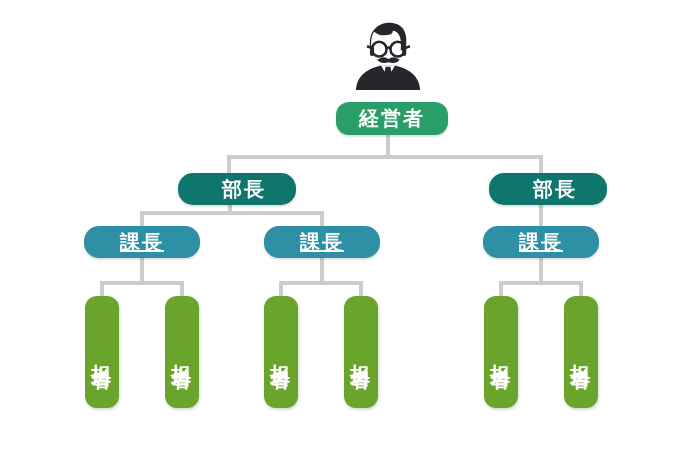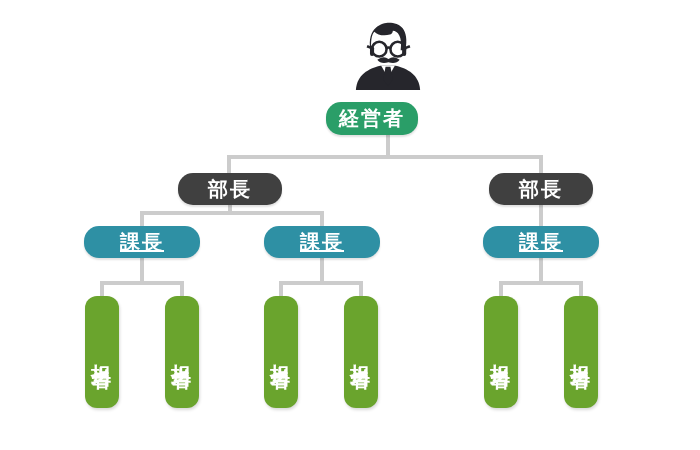--- a/index.html
+++ b/index.html
@@ -69,7 +69,7 @@
   <div class="line" style="left:499px;top:281px;width:4px;height:15px;"></div>
   <div class="line" style="left:579px;top:281px;width:4px;height:15px;"></div>
 
-  <div class="node exec" style="left:326px;top:102px;width:92px;height:33px;">経営者</div>
+  <div class="node exec" style="left:336px;top:102px;width:112px;height:33px;border-radius:13px;">経営者</div>
 
   <div class="node dept" style="left:178px;top:173px;width:104px;height:32px;">部長</div>
   <div class="node dept" style="left:489px;top:173px;width:104px;height:32px;">部長</div>

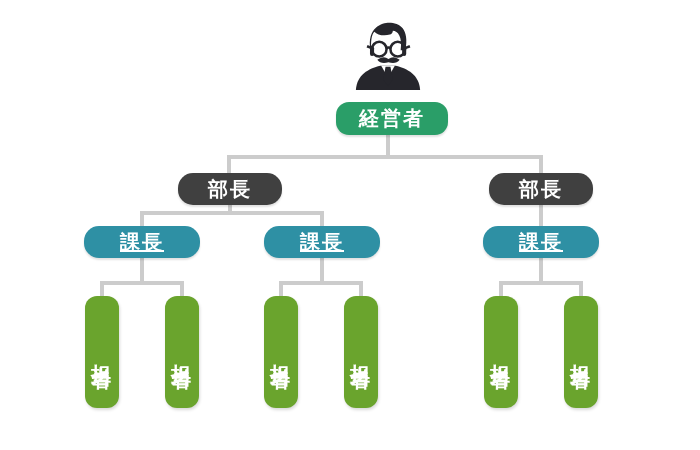--- a/index.html
+++ b/index.html
@@ -14,7 +14,7 @@
     border-radius:15px; box-shadow:0 2px 2px rgba(0,0,0,0.12);
   }
   .exec { background:#2a9e68; }
-  .dept { background:#404040; }
+  .dept { background:#0f766e;padding-left:14px; }
   .sect { background:#2e90a4;text-decoration:underline; }
   .staff {
     background:#6aa42d; border-radius:12px;

